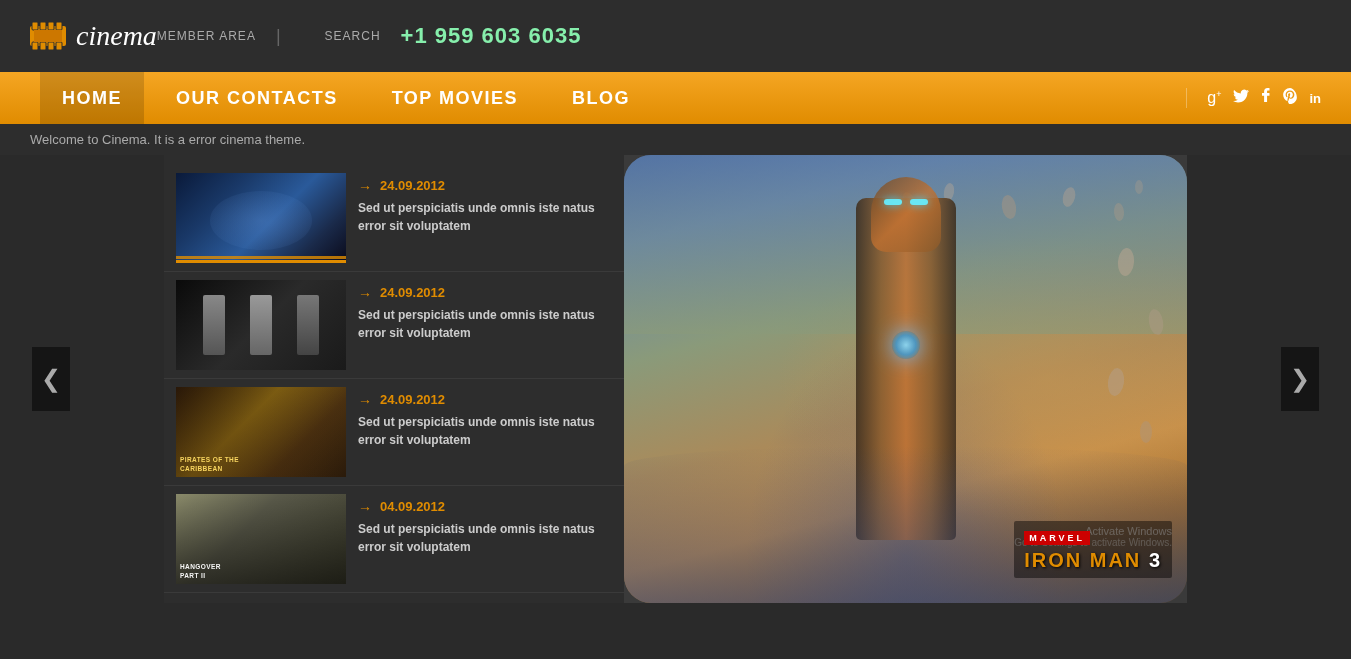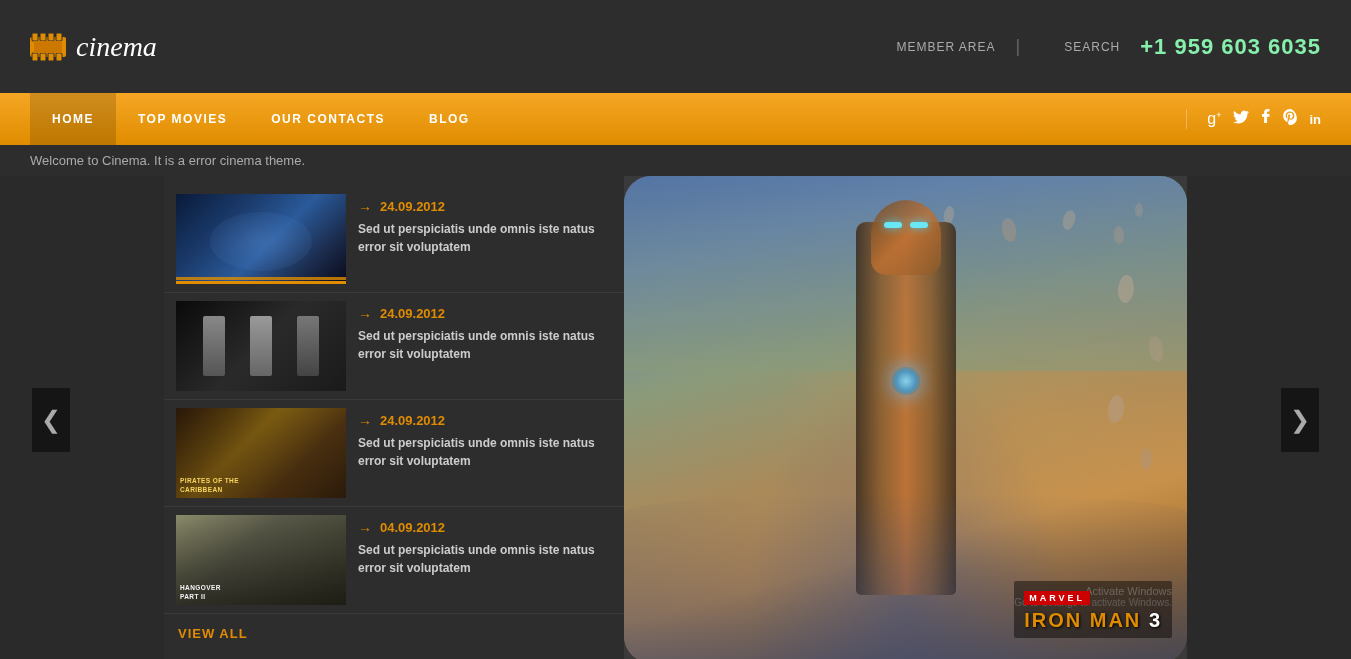--- a/index.html
+++ b/index.html
@@ -10,9 +10,8 @@
       background: #2d2d2d;
       display: flex;
       align-items: center;
-      justify-content: space-between;
       padding: 16px 30px;
-      height: 93px;
+      height: 72px;
     }
     .logo {
       display: flex;

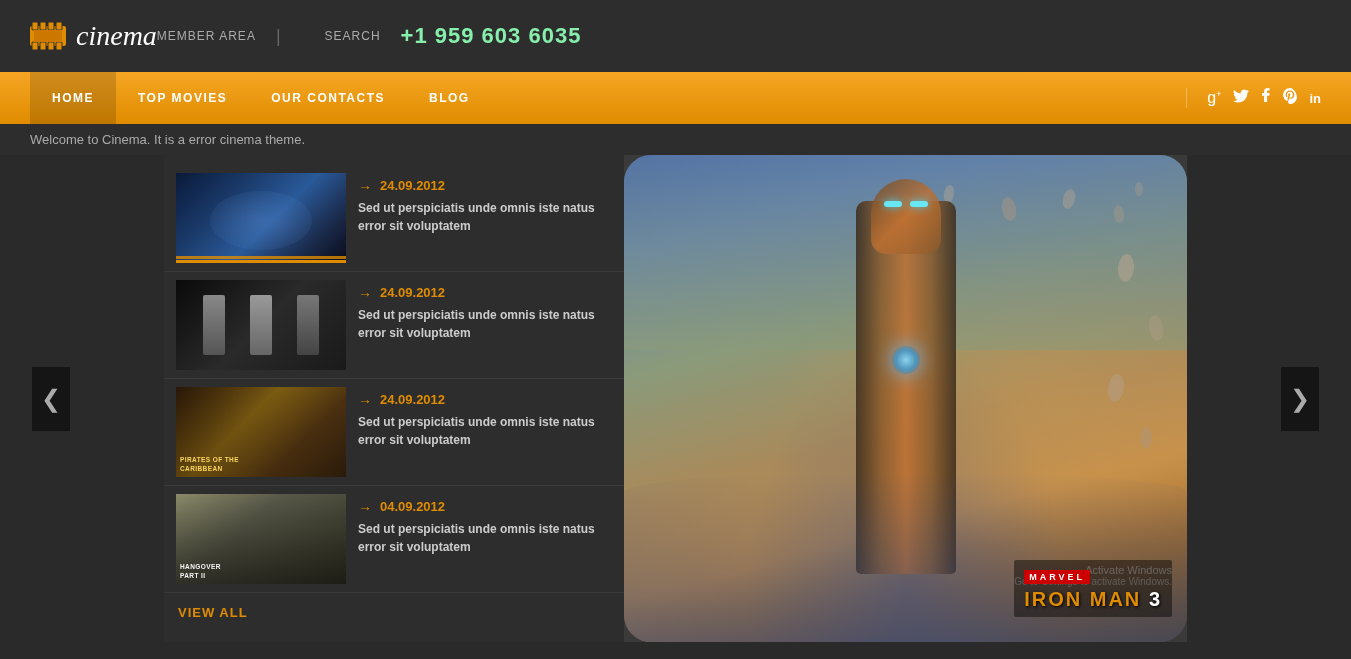--- a/index.html
+++ b/index.html
@@ -62,7 +62,7 @@
     .nav-item {
       color: #fff;
       text-decoration: none;
-      font-size: 12px;
+      font-size: 18px;
       font-weight: bold;
       letter-spacing: 1.5px;
       text-transform: uppercase;
@@ -71,6 +71,7 @@
       display: flex;
       align-items: center;
       cursor: pointer;
+      margin-left: 10px;
     }
     .nav-item.active {
       background: rgba(0,0,0,0.15);

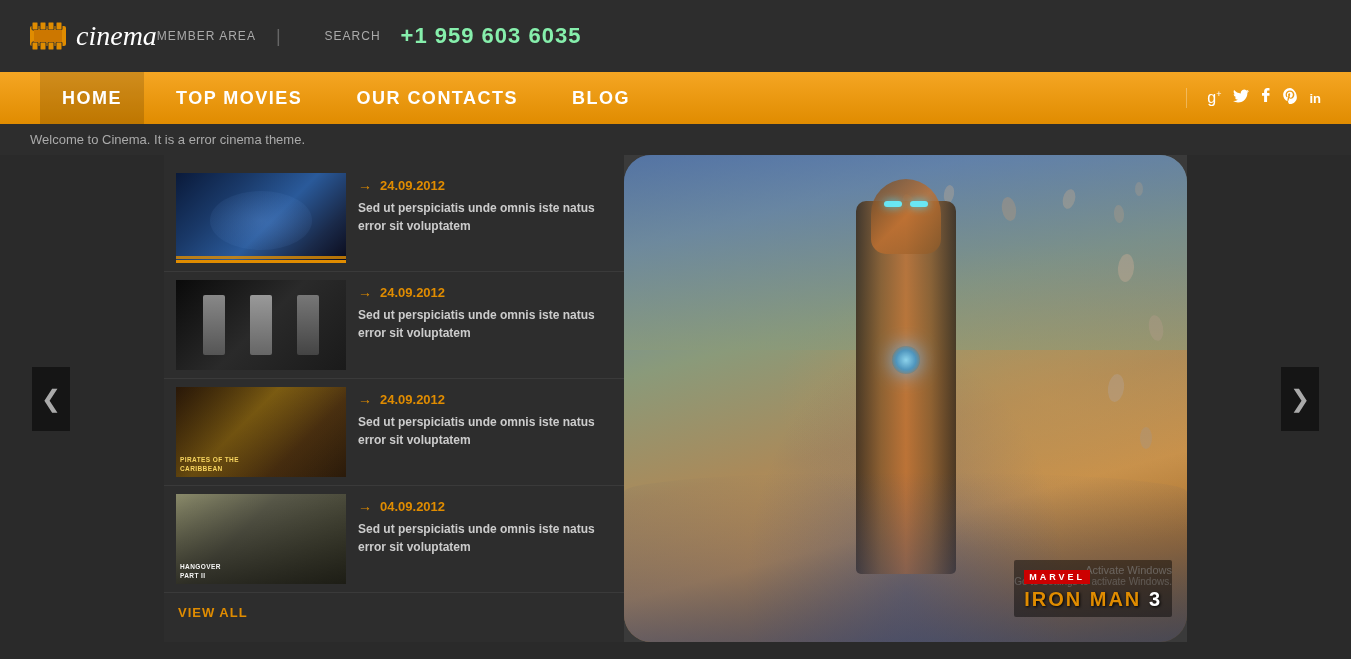--- a/index.html
+++ b/index.html
@@ -245,8 +245,8 @@
 <nav class="nav">
   <div class="nav-items">
     <a class="nav-item active">HOME</a>
+    <a class="nav-item">OUR CONTACTS</a>
     <a class="nav-item">TOP MOVIES</a>
-    <a class="nav-item">OUR CONTACTS</a>
     <a class="nav-item">BLOG</a>
   </div>
   <div class="nav-social">

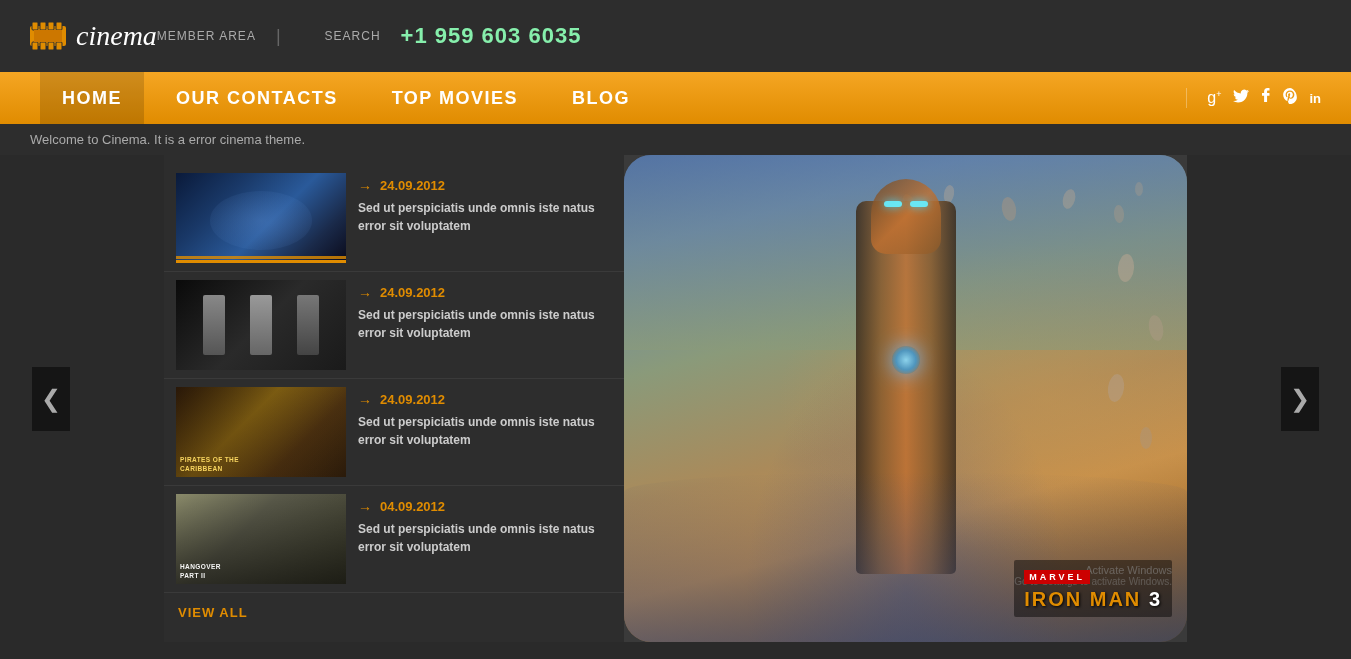--- a/index.html
+++ b/index.html
@@ -346,7 +346,6 @@
         </div>
       </div>
 
-      <div class="view-all">VIEW ALL</div>
     </div>
 
     <div class="slider-area">

